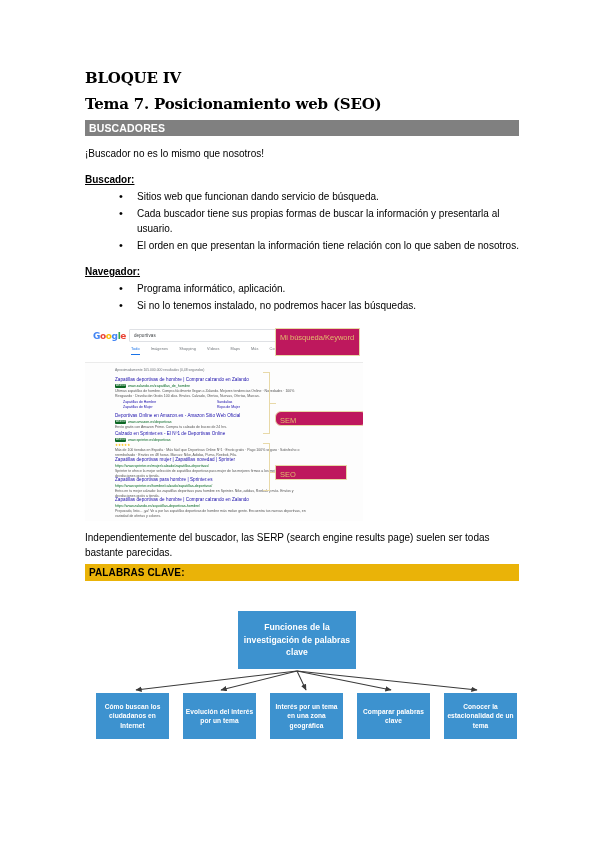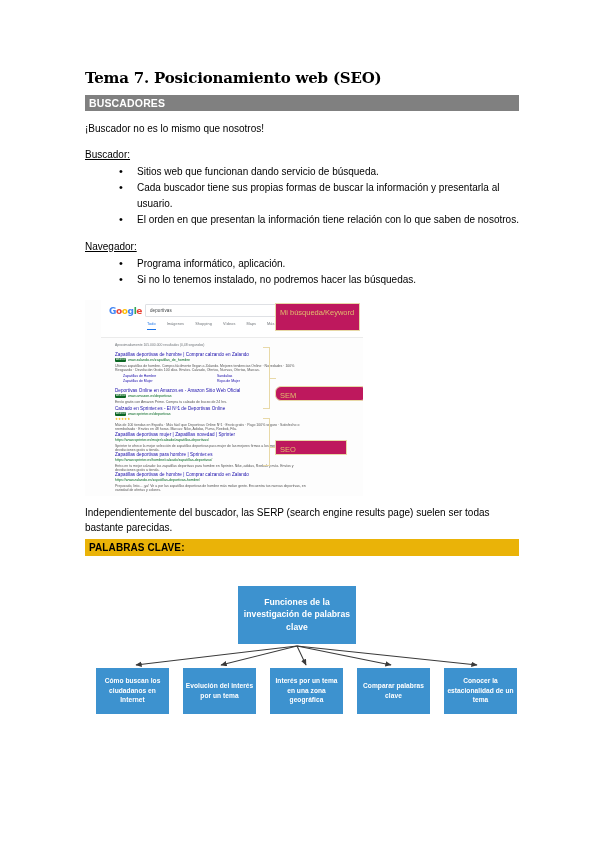--- a/index.html
+++ b/index.html
@@ -336,6 +336,7 @@
 
 <div class="page">
 
+  <h1 class="doc-title">BLOQUE IV</h1>
   <h2 class="doc-subtitle">Tema 7. Posicionamiento web (SEO)</h2>
 
   <div class="band-dark">BUSCADORES</div>

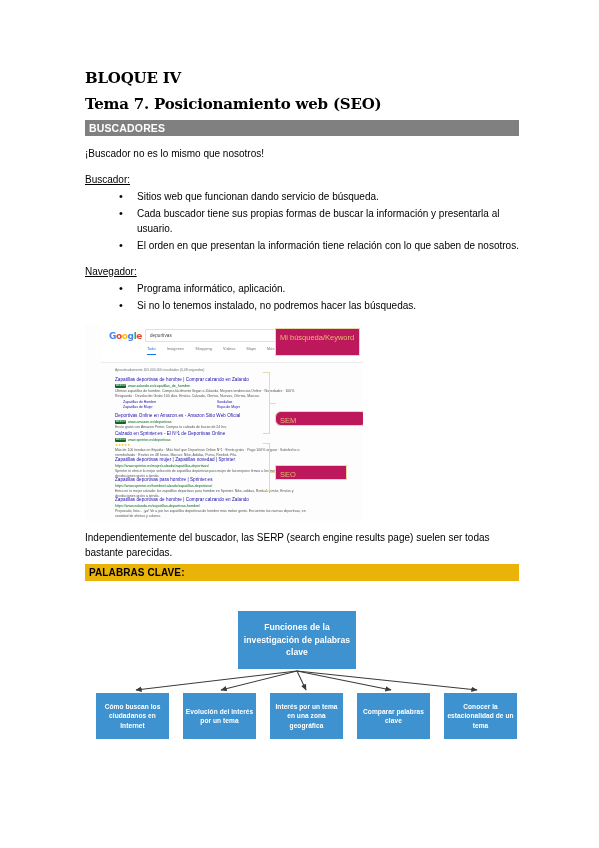--- a/index.html
+++ b/index.html
@@ -77,7 +77,7 @@
   .para.tight { margin-top: 9px; }
   .sub-head {
     font-size: 10px;
-    font-weight: normal;
+    font-weight: bold;
     text-decoration: underline;
     margin: 13px 0 4px 0;
   }

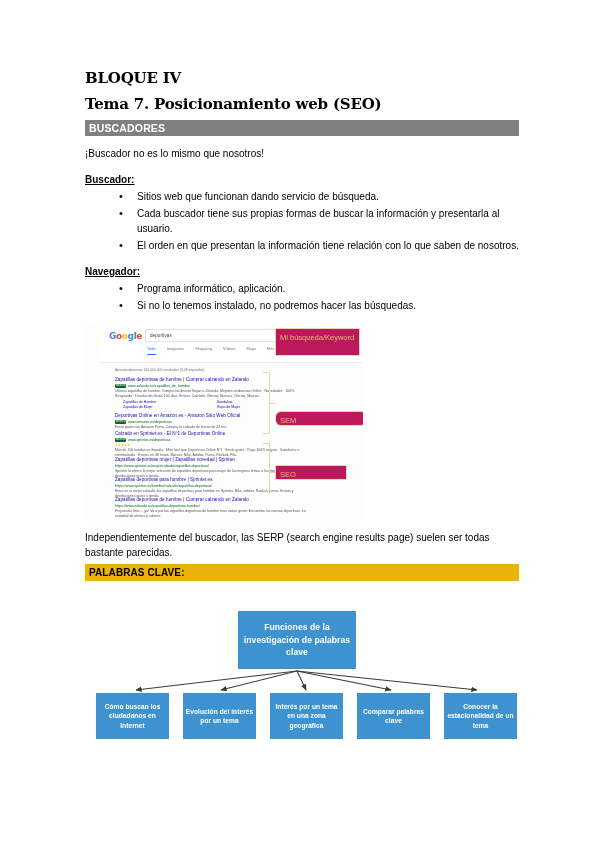--- a/index.html
+++ b/index.html
@@ -120,7 +120,7 @@
   }
   .serp-topbar {
     position: absolute;
-    left: 16px; top: 0;
+    left: 0; top: 0;
     width: 278px;
     height: 38px;
     background: #ffffff;

